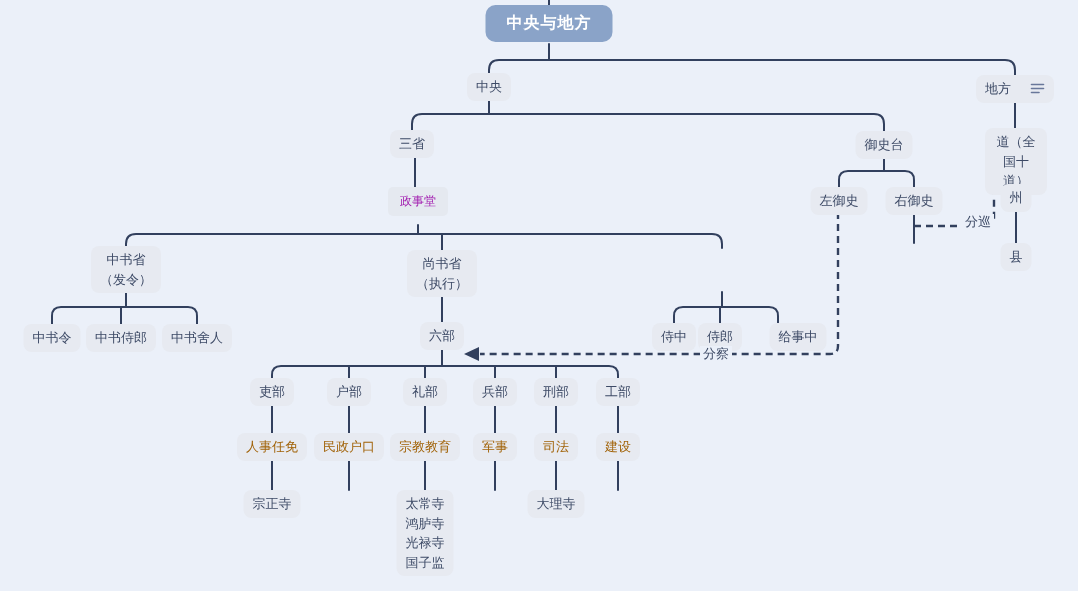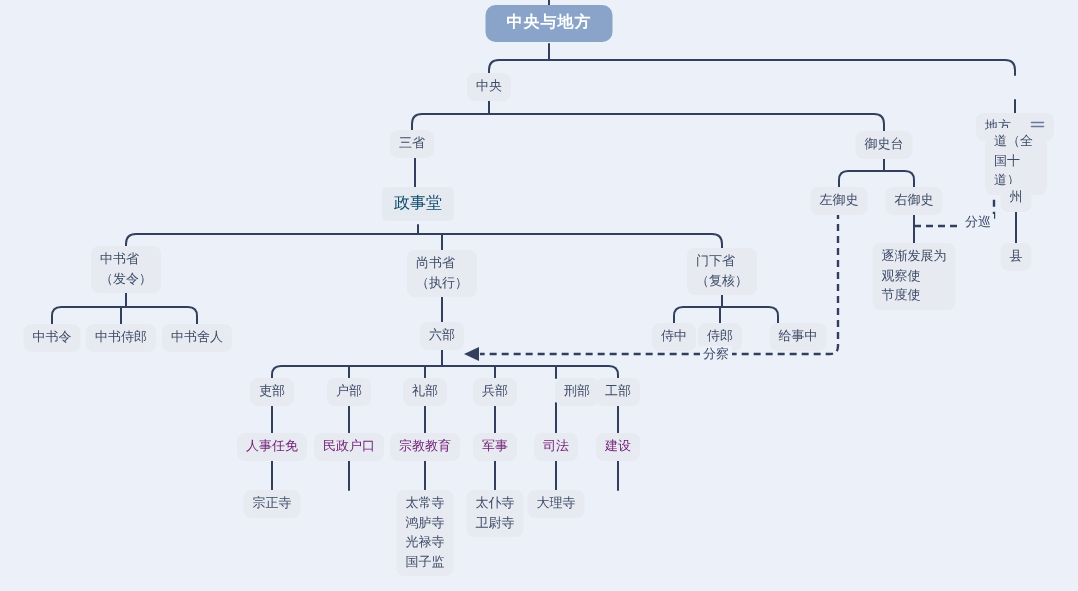--- a/index.html
+++ b/index.html
@@ -30,9 +30,9 @@
     padding: 4px 9px;
     border-radius: 8px;
     white-space: pre-line;
+    text-align: center;
     z-index: 2;
     box-sizing: border-box;
-    font-family: Liberation Mono, monospace;
   }
 
   .node--root {

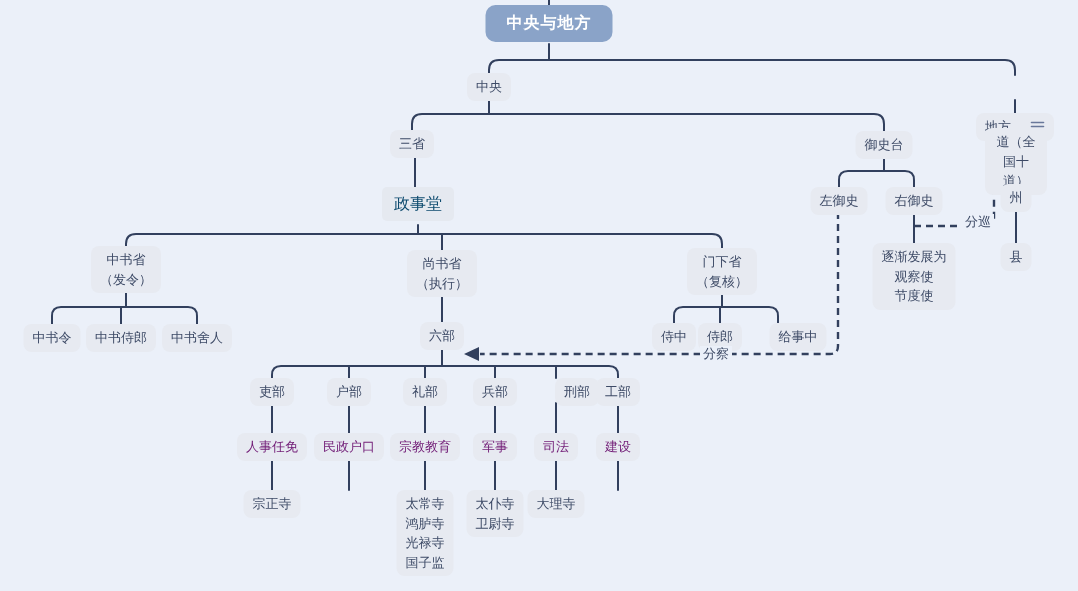--- a/index.html
+++ b/index.html
@@ -62,7 +62,6 @@
     align-items: center;
     gap: 19px;
     white-space: nowrap;
-    margin-top: 38px;
   }
 
   .notes-icon { display: block; }

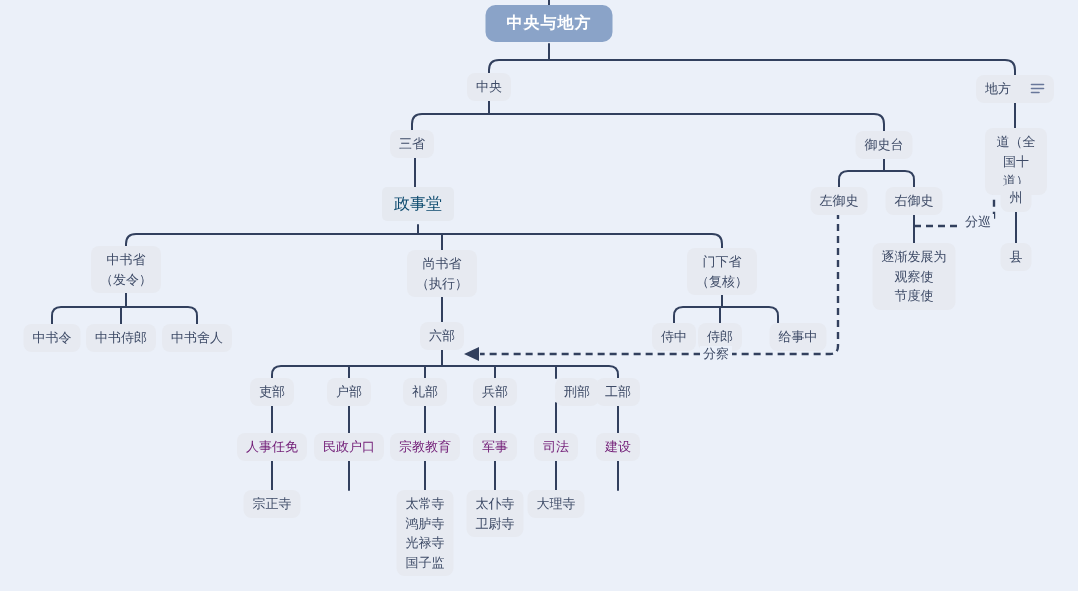--- a/index.html
+++ b/index.html
@@ -48,8 +48,8 @@
 
   .node--accent {
     background: #e5e9f0;
-    color: #0c4a6e;
-    font-size: 16px;
+    color: #a21caf;
+    font-size: 12px;
     line-height: 1.25;
     padding: 7px 12px;
     border-radius: 5px;

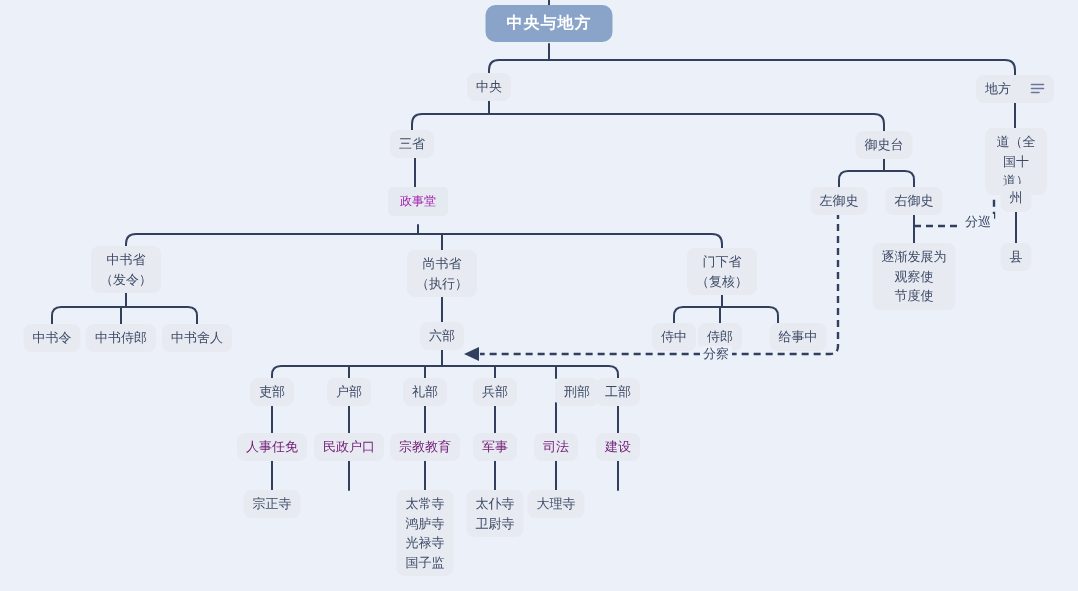--- a/index.html
+++ b/index.html
@@ -140,8 +140,6 @@
 （发令）</div>
   <div class="node" style="left:442px; top:250px">尚书省
 （执行）</div>
-  <div class="node" style="left:722px; top:248px">门下省
-（复核）</div>
   <div class="node" style="left:914px; top:243px">逐渐发展为
 观察使
 节度使</div>

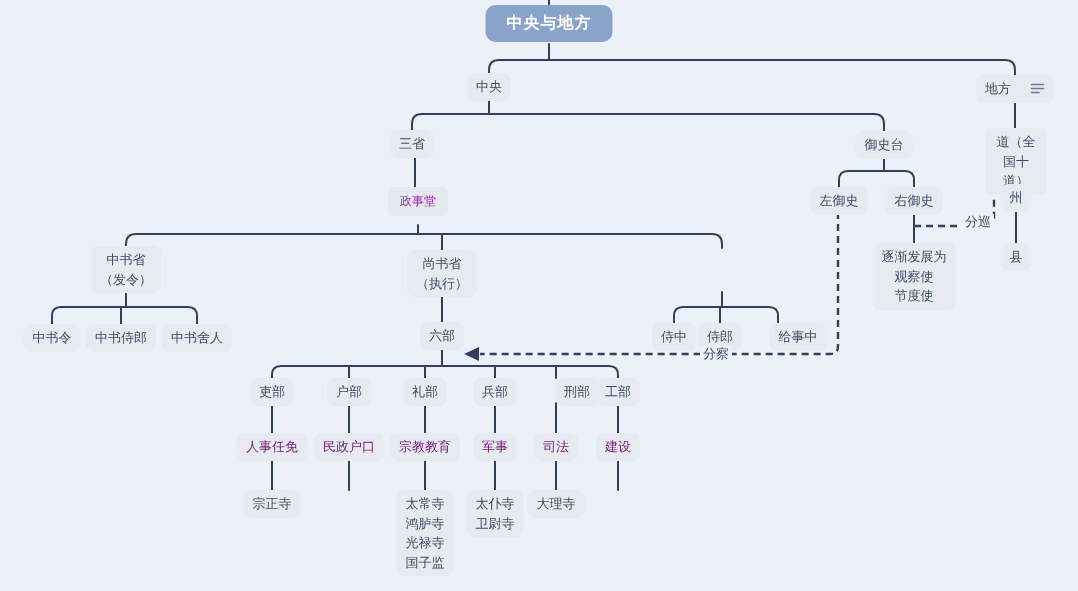--- a/index.html
+++ b/index.html
@@ -140,9 +140,6 @@
 （发令）</div>
   <div class="node" style="left:442px; top:250px">尚书省
 （执行）</div>
-  <div class="node" style="left:914px; top:243px">逐渐发展为
-观察使
-节度使</div>
   <div class="node" style="left:1016px; top:243px">县</div>
 
   <div class="node" style="left:52px; top:324px">中书令</div>

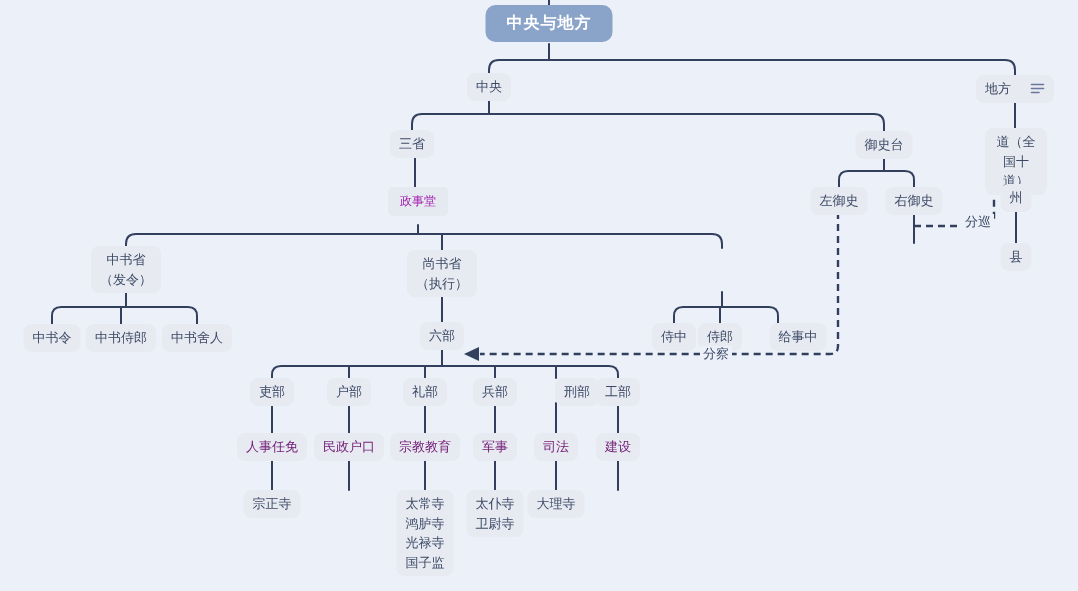--- a/index.html
+++ b/index.html
@@ -154,7 +154,7 @@
   <div class="node" style="left:349px; top:378px">户部</div>
   <div class="node" style="left:425px; top:378px">礼部</div>
   <div class="node" style="left:495px; top:378px">兵部</div>
-  <div class="node" style="left:577px; top:378px">刑部</div>
+  <div class="node" style="left:556px; top:378px">刑部</div>
   <div class="node" style="left:618px; top:378px">工部</div>
 
   <div class="node node--pink" style="left:272px; top:433px">人事任免</div>

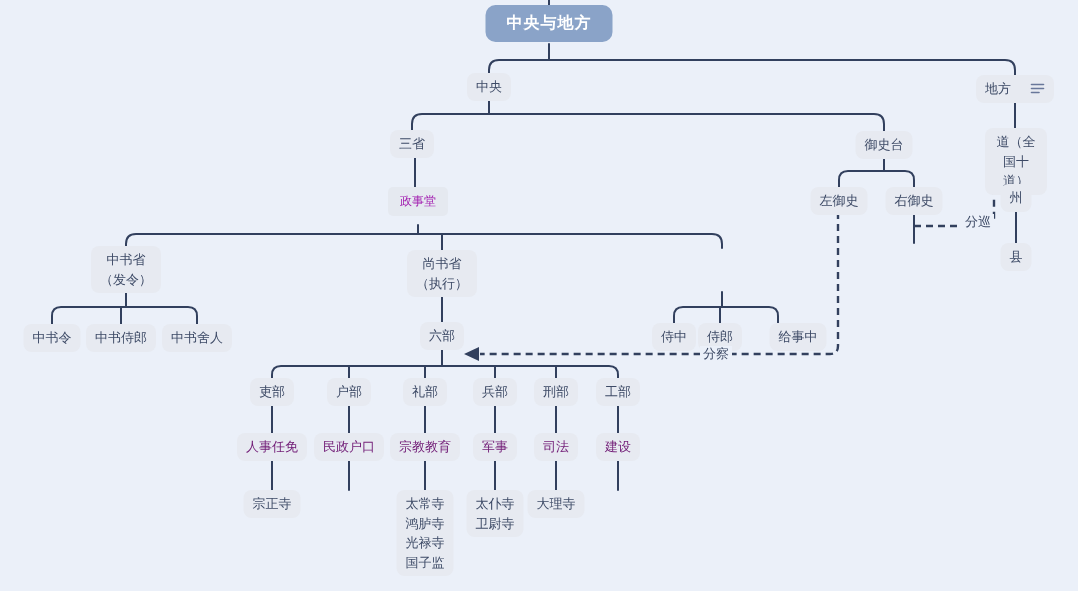--- a/index.html
+++ b/index.html
@@ -55,7 +55,7 @@
     border-radius: 5px;
   }
 
-  .node--pink { color: #701a75; }
+  .node--pink { color: #a16207; }
 
   .node--row {
     display: flex;

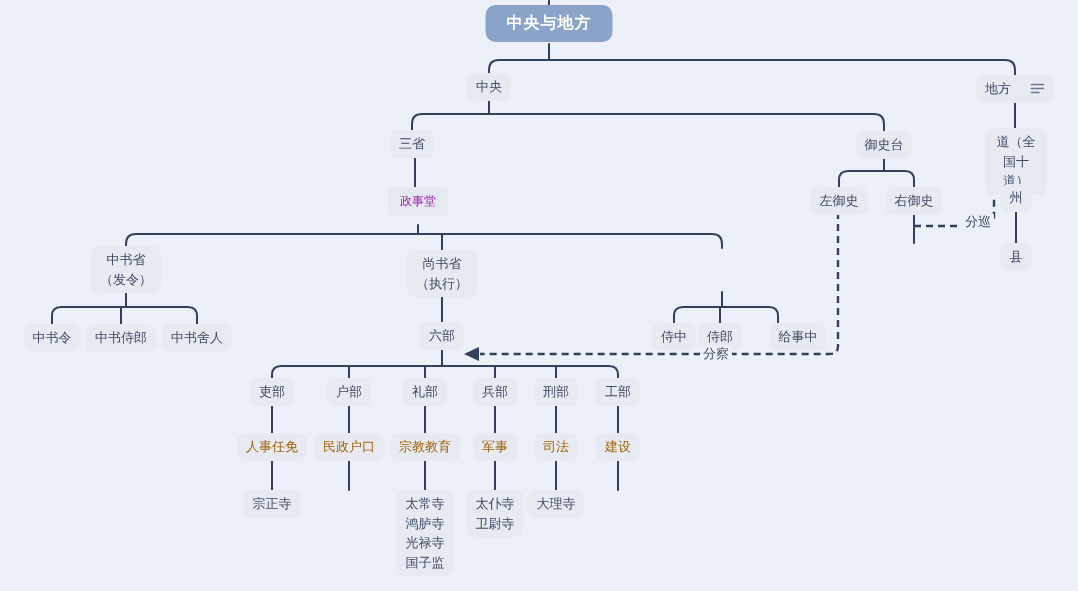--- a/index.html
+++ b/index.html
@@ -169,8 +169,6 @@
 鸿胪寺
 光禄寺
 国子监</div>
-  <div class="node" style="left:495px; top:490px">太仆寺
-卫尉寺</div>
   <div class="node" style="left:556px; top:490px">大理寺</div>
 
   <div class="edge-label" style="left:716px; top:346px">分察</div>

